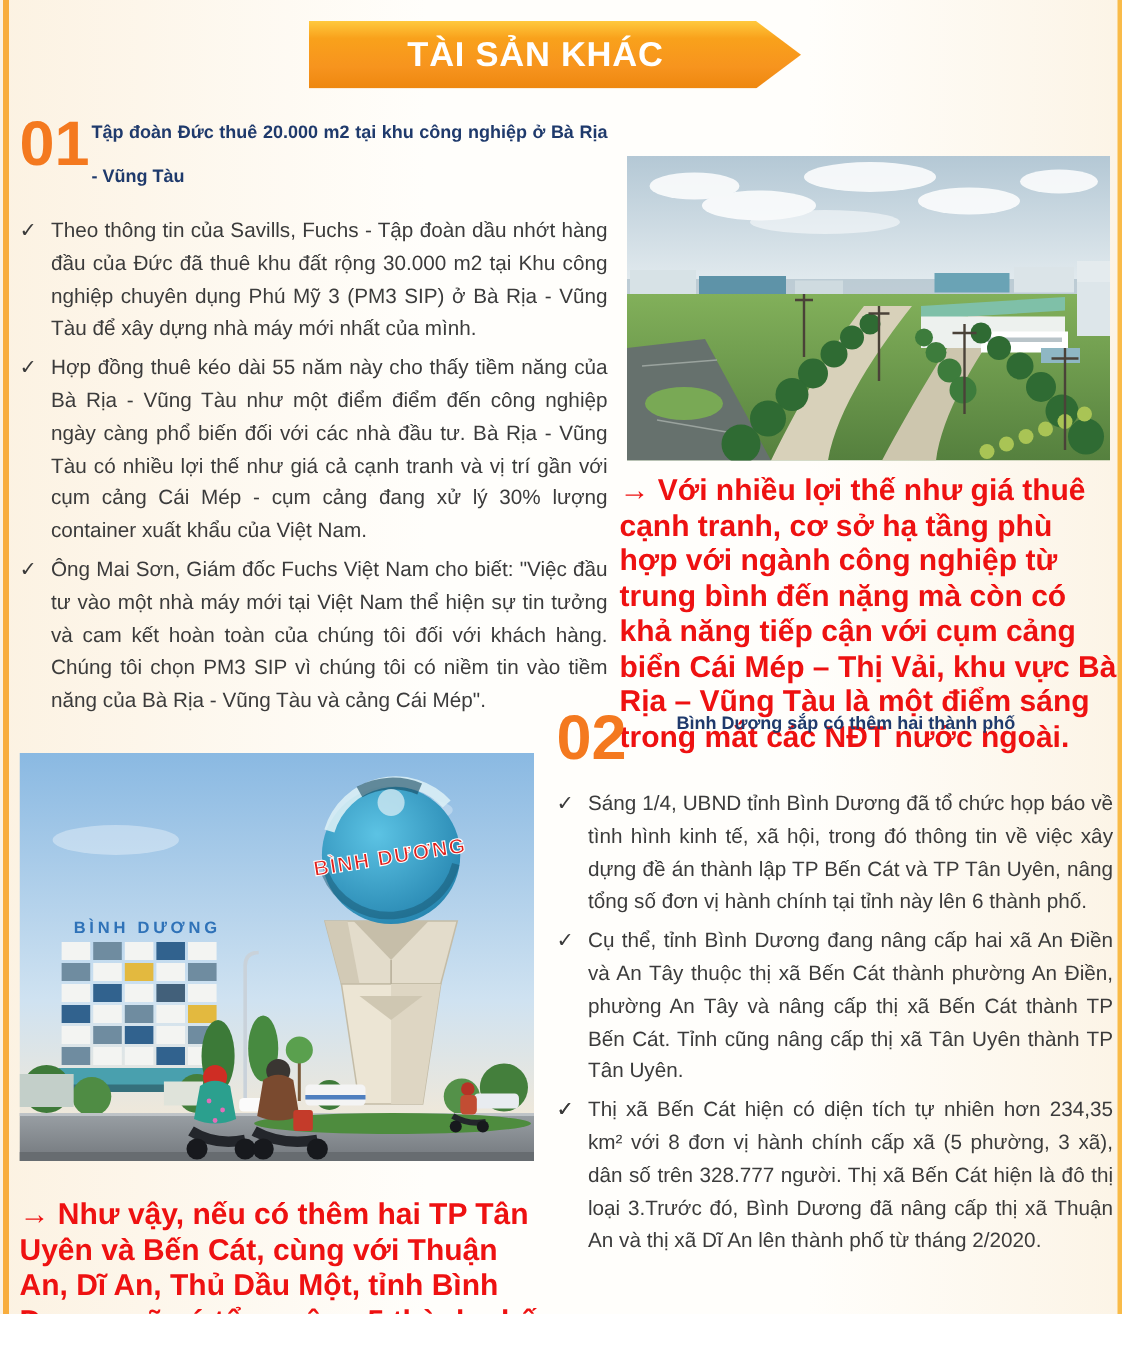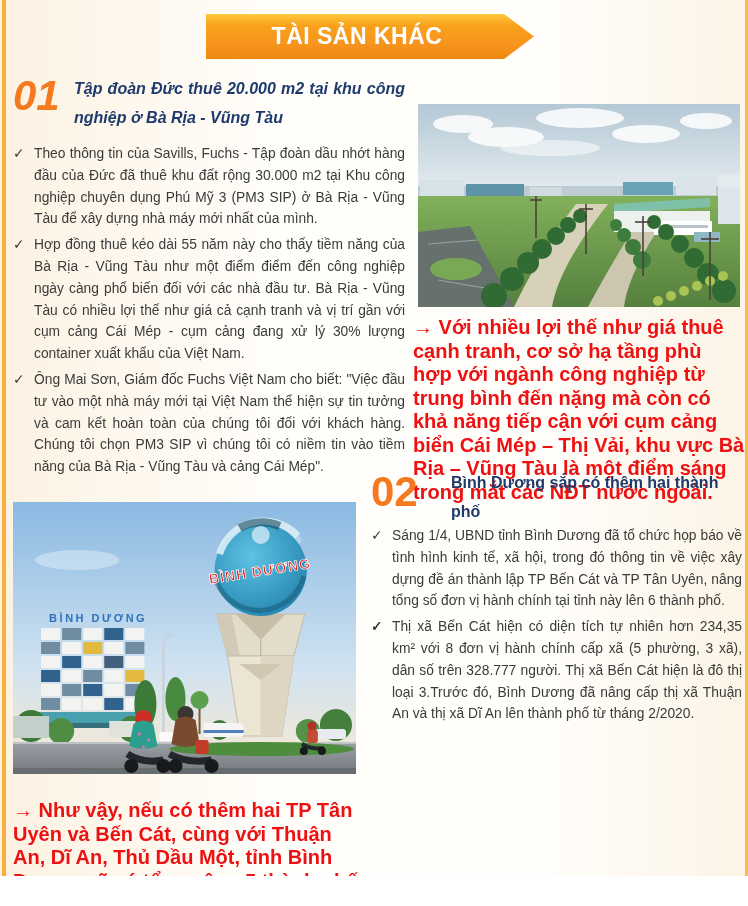--- a/index.html
+++ b/index.html
@@ -26,7 +26,7 @@
   .sec-title{color:#1F3A6C;font-weight:bold;font-size:16px;line-height:29px;text-align:justify;}
 
   .sec1{position:absolute;left:13px;top:74px;width:392px;}
-  .sec1 .sec-head{display:flex;gap:21px;font-style:italic;}
+  .sec1 .sec-head{display:flex;gap:8px;}
   .sec1 .sec-num{width:40px;}
 
   .bullets{margin:11px 0 0 0;padding:0;list-style:none;}

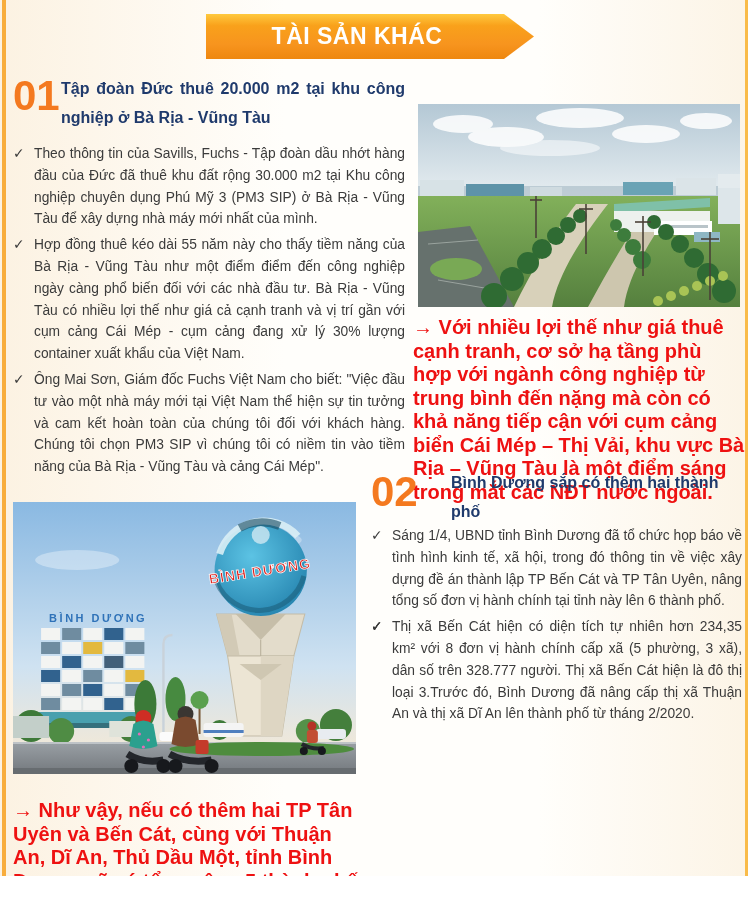--- a/index.html
+++ b/index.html
@@ -23,7 +23,7 @@
   .banner-text{color:#ffffff;font-weight:bold;font-size:23px;letter-spacing:.5px;}
 
   .sec-num{color:#F4791F;font-size:42px;font-weight:bold;line-height:44px;flex:none;}
-  .sec-title{color:#1F3A6C;font-weight:bold;font-size:16px;line-height:29px;text-align:justify;}
+  .sec-title{color:#1F3A6C;font-weight:bold;font-size:12px;line-height:29px;text-align:justify;}
 
   .sec1{position:absolute;left:13px;top:74px;width:392px;}
   .sec1 .sec-head{display:flex;gap:8px;}

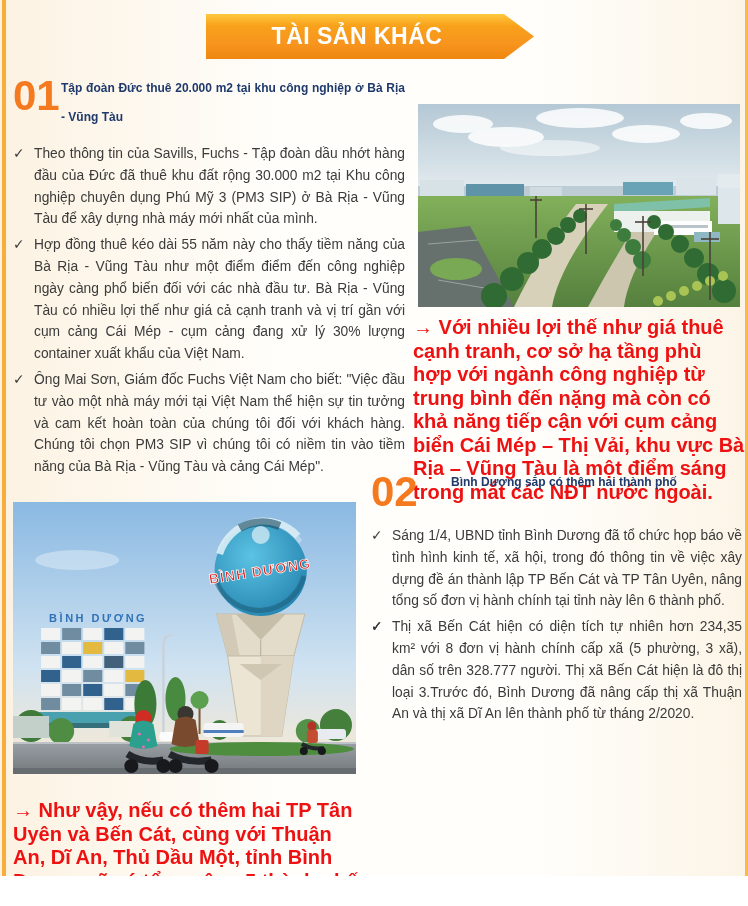--- a/index.html
+++ b/index.html
@@ -184,6 +184,7 @@
     </li>
     <li>
       <span class="check">✓</span>
+      <span>Cụ thể, tỉnh Bình Dương đang nâng cấp hai xã An Điền và An Tây thuộc thị xã Bến Cát thành phường An Điền, phường An Tây và nâng cấp thị xã Bến Cát thành TP Bến Cát. Tỉnh cũng nâng cấp thị xã Tân Uyên thành TP Tân Uyên.</span>
     </li>
     <li>
       <span class="check">✓</span>

